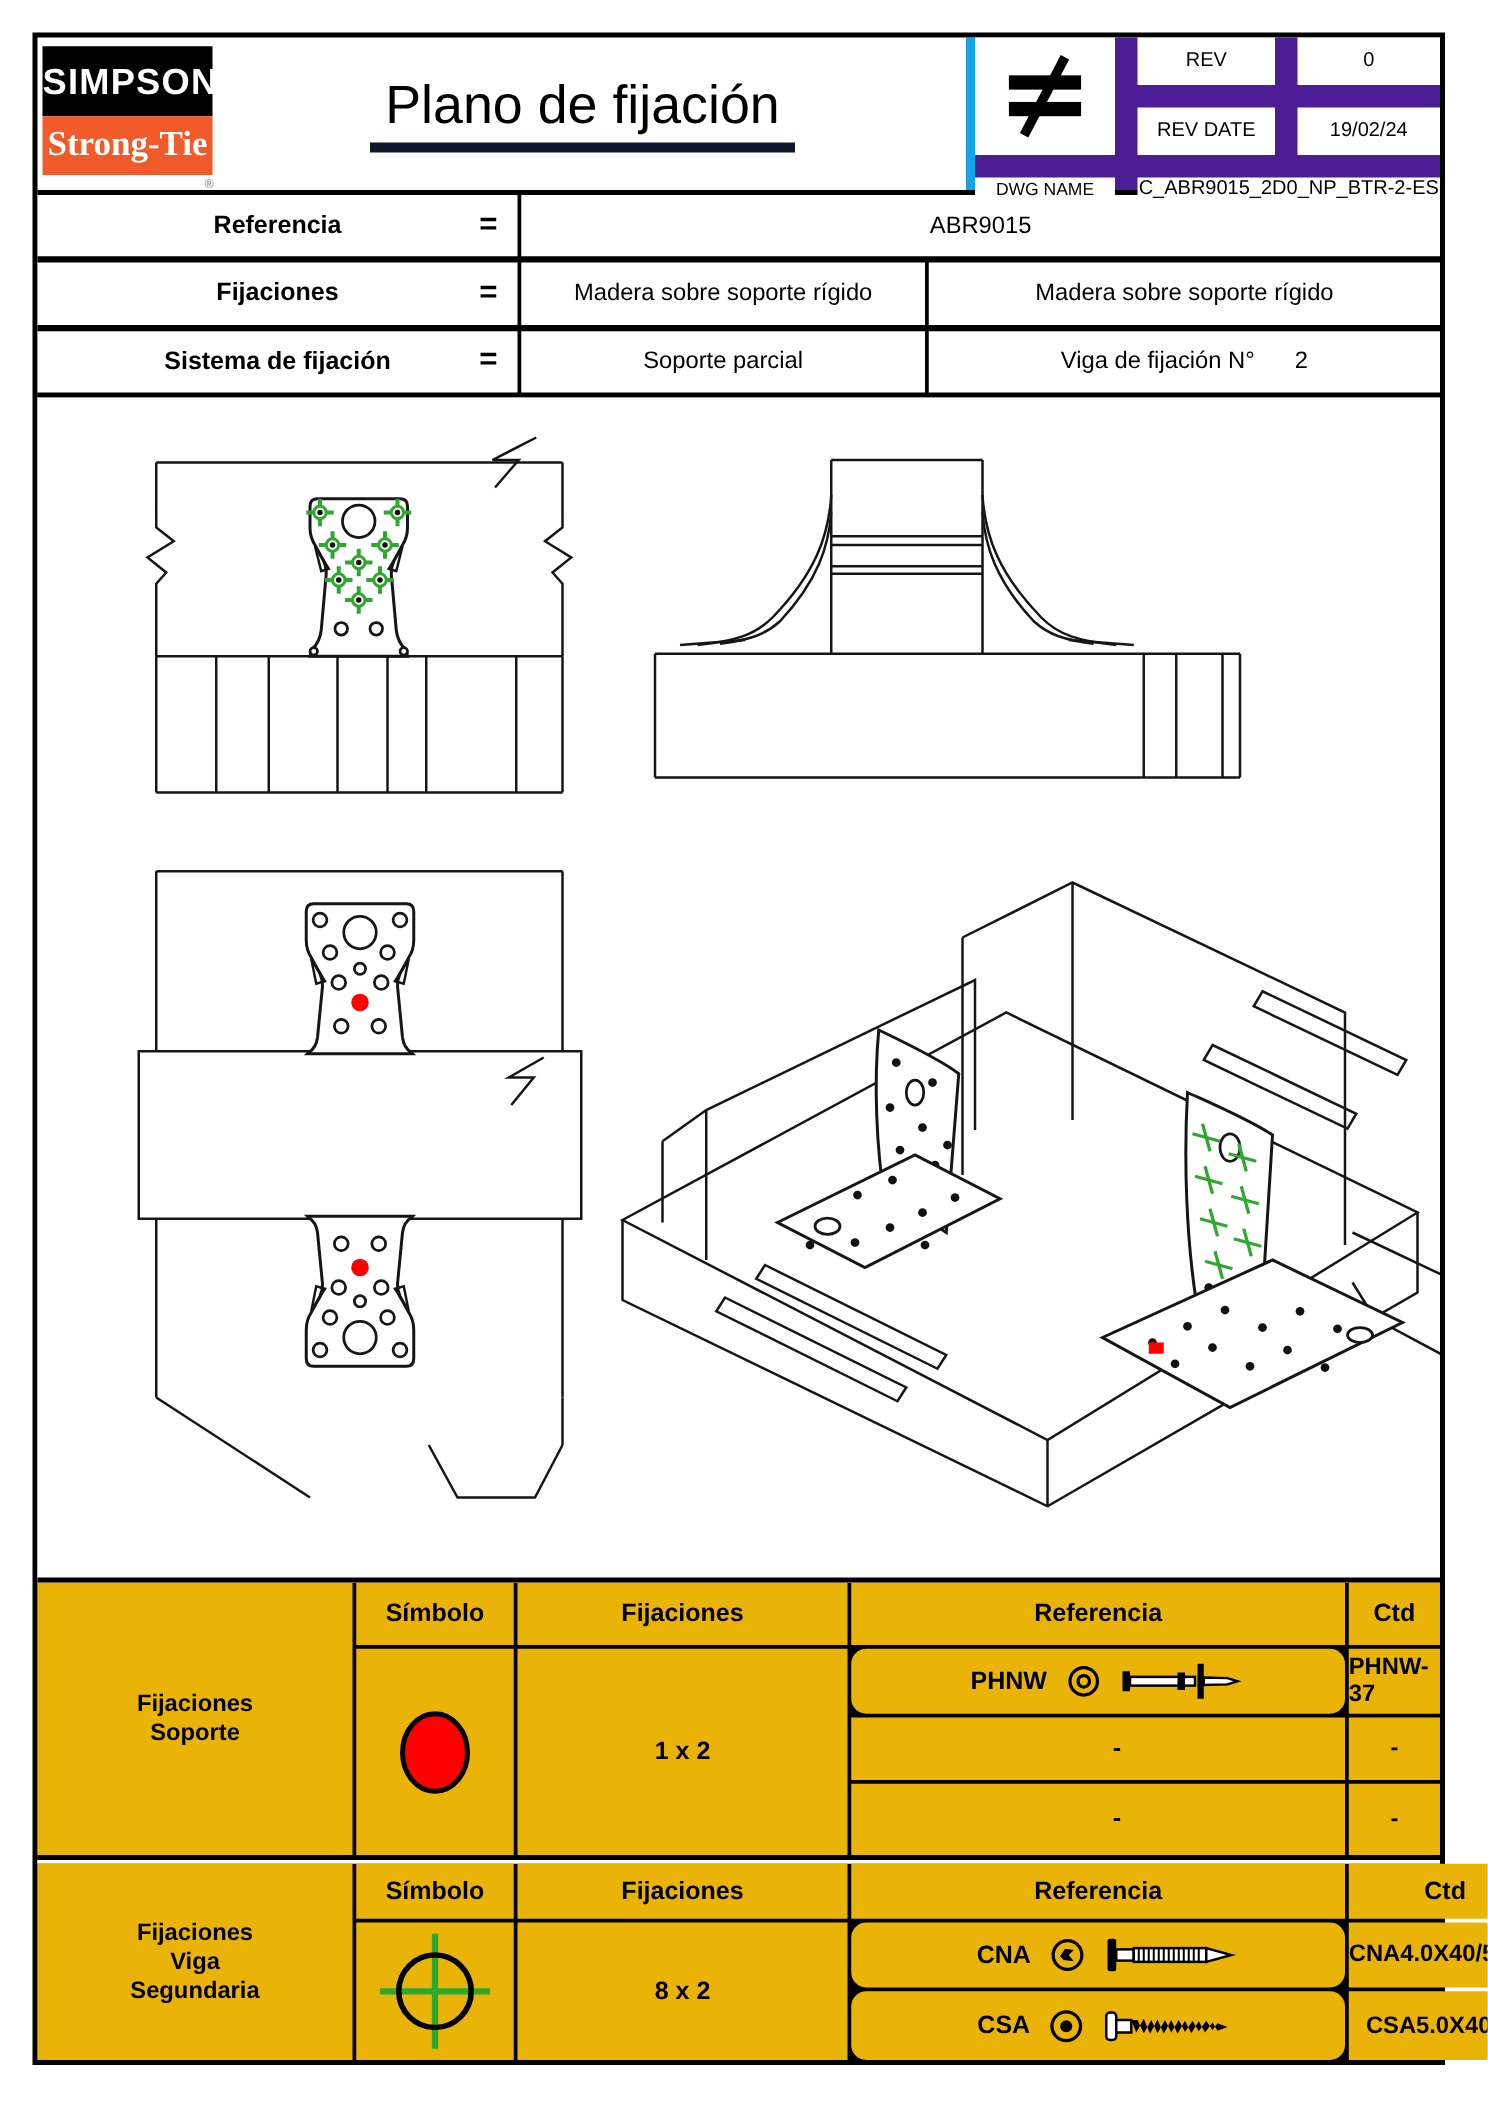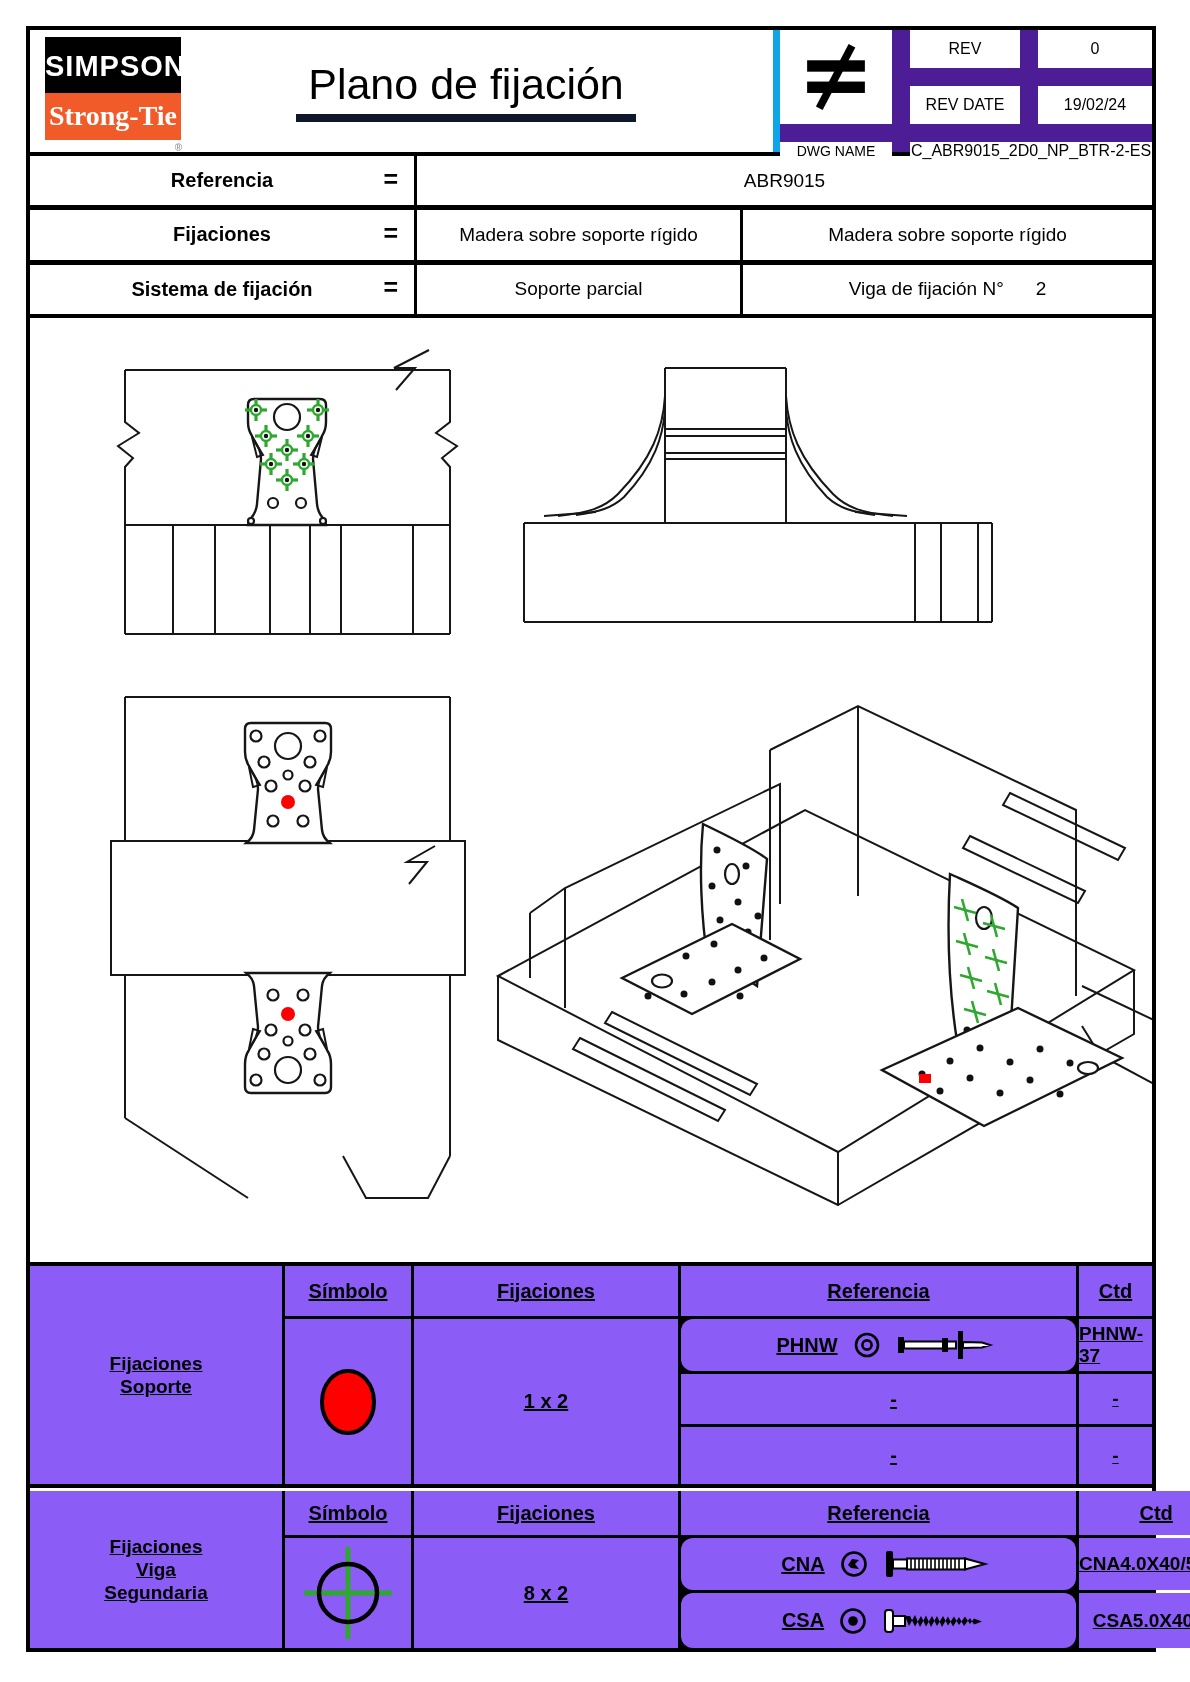--- a/index.html
+++ b/index.html
@@ -10,7 +10,7 @@
 
   
   .header-band{height:122px;border-bottom:4px solid #000;position:relative;flex:none;}
-  .logo{position:absolute;left:15px;top:7px;width:136px;}
+  .logo{position:absolute;left:4px;top:7px;width:136px;}
   .logo-black{background:#000;color:#fff;text-align:center;font-weight:bold;
               font-size:29px;letter-spacing:1px;padding:13px 0 10px;}
   .logo-orange{background:#F15A29;color:#fff;text-align:center;font-weight:bold;

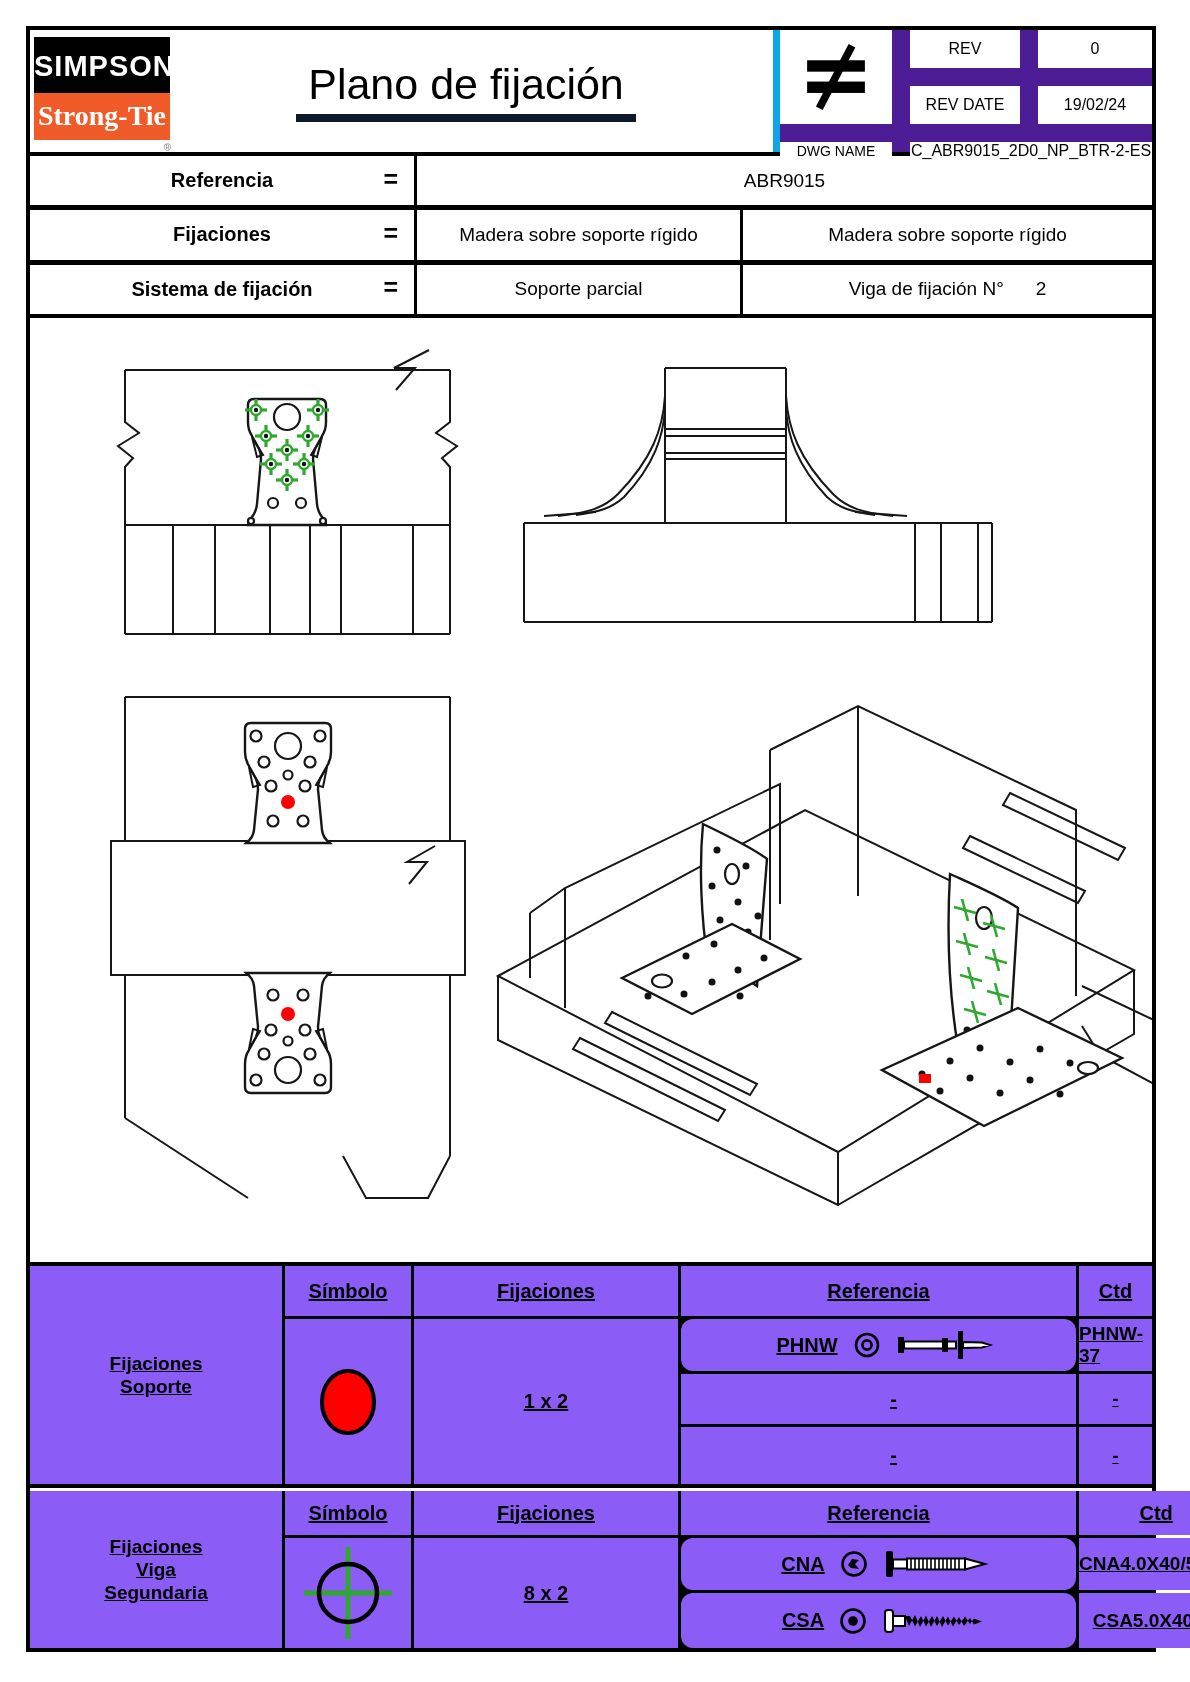--- a/index.html
+++ b/index.html
@@ -54,7 +54,7 @@
   .t1{height:218px;grid-template-rows:50px 52px 50px 1fr;border-bottom:4px solid #000;}
   .tspacer{height:3px;background:#fff;flex:none;}
   .t2{flex:1;grid-template-rows:44px 52px 1fr;}
-  .ftable>div{background:#8b5cf6;display:flex;align-items:center;justify-content:center;text-decoration:underline;}
+  .ftable>div{background:#eab308;display:flex;align-items:center;justify-content:center;}
   .gray{background:#C2C2C2;}
   .hdr{font-weight:bold;font-size:20px;}
   .glabel{flex-direction:column;font-weight:bold;font-size:19px;line-height:1.22;}

